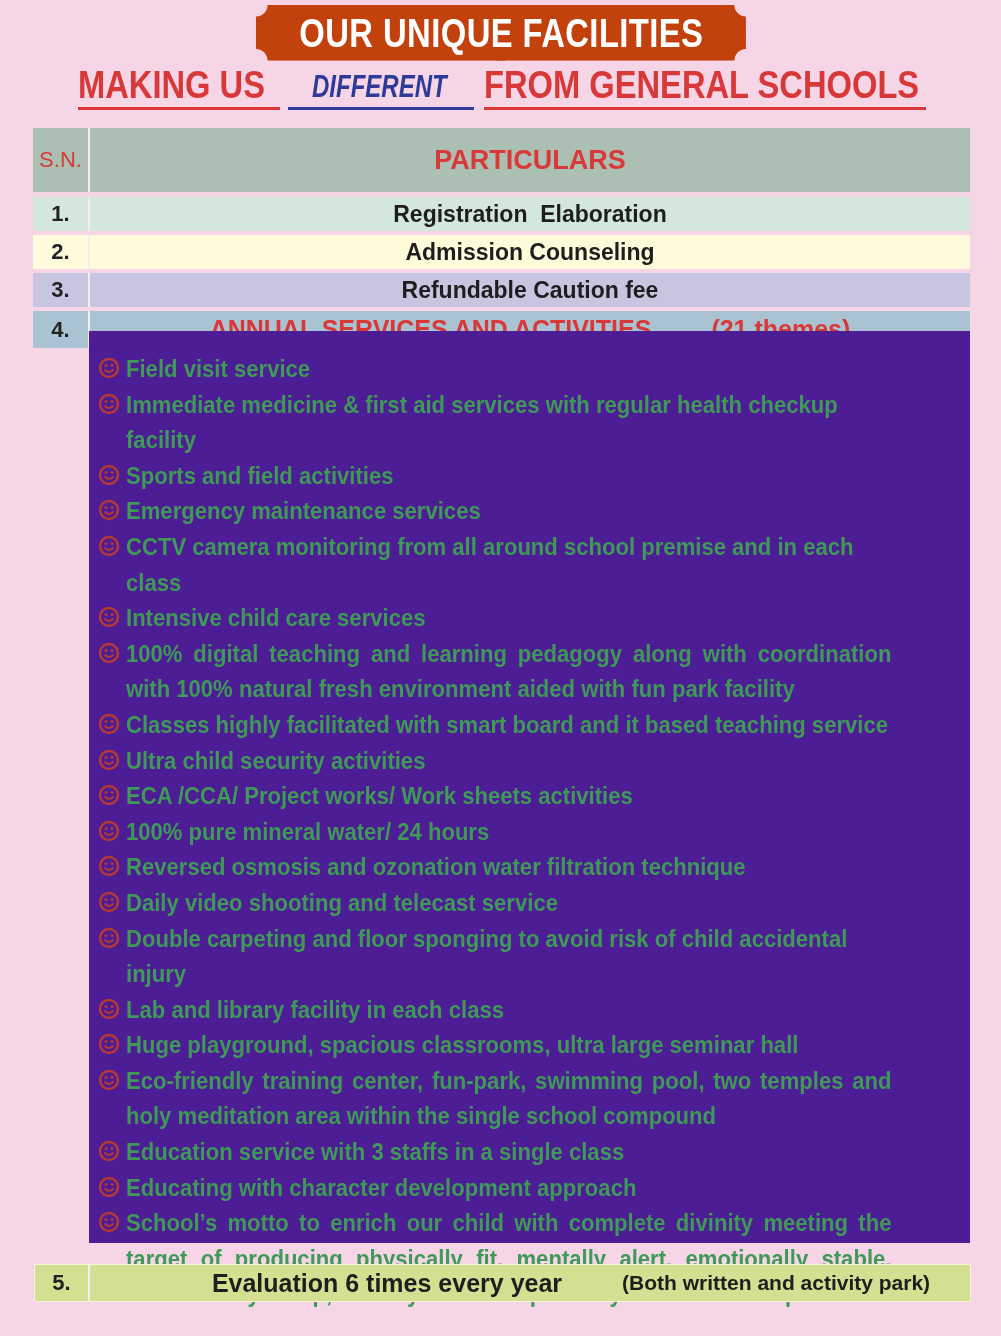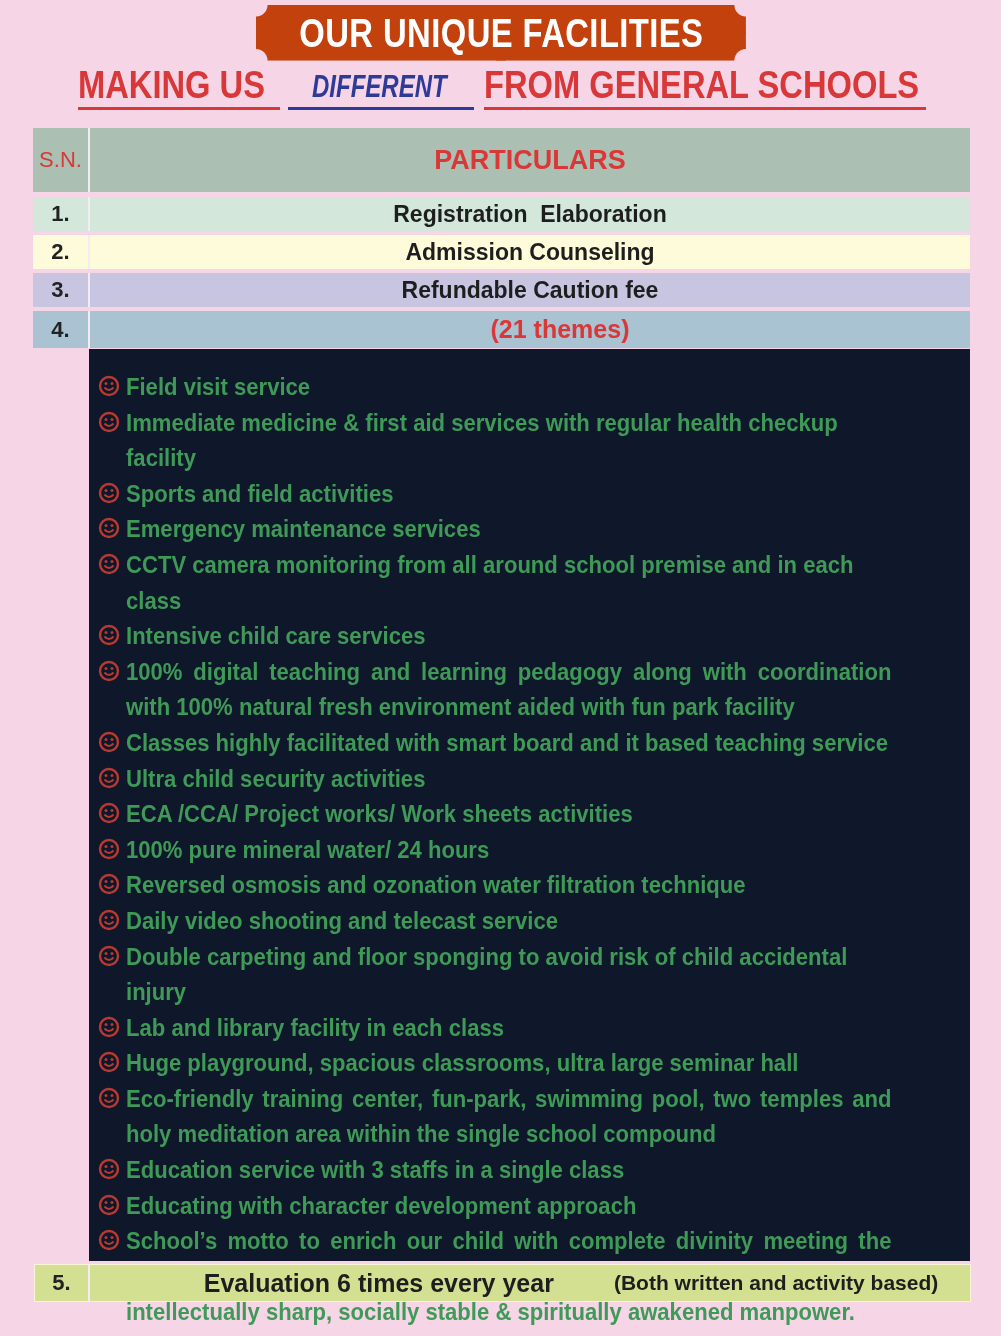--- a/index.html
+++ b/index.html
@@ -140,6 +140,7 @@
   <div class="row r4">
     <div class="cell-sn">4.</div>
     <div class="cell-part">
+      <span>ANNUAL SERVICES AND ACTIVITIES</span>
       <span class="spacer"></span>
       <span>(21 themes)</span>
     </div>

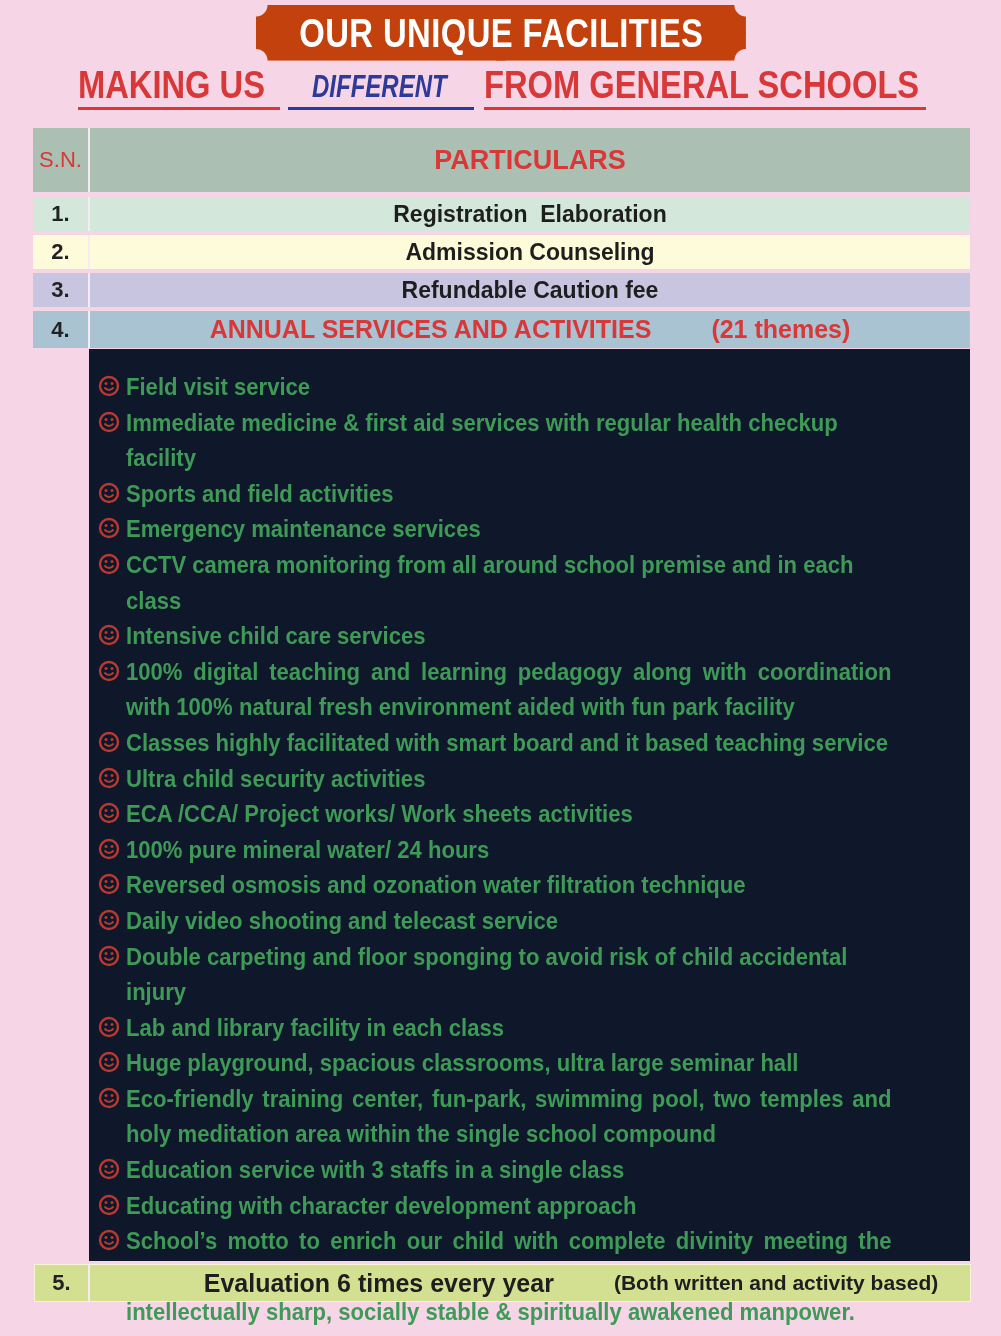--- a/index.html
+++ b/index.html
@@ -79,8 +79,8 @@
   .r4 .spacer { display: inline-block; width: 60px; }
 
   .list-wrap {
-    position: absolute; left: 89px; top: 349px; width: 881px; height: 912px;
-    background: #0f172a;
+    position: absolute; left: 89px; top: 331px; width: 881px; height: 912px;
+    background: #4c1d95;
   }
   .list { list-style: none; margin: 0; padding: 20px 12px 0 8px; }
   .list li {

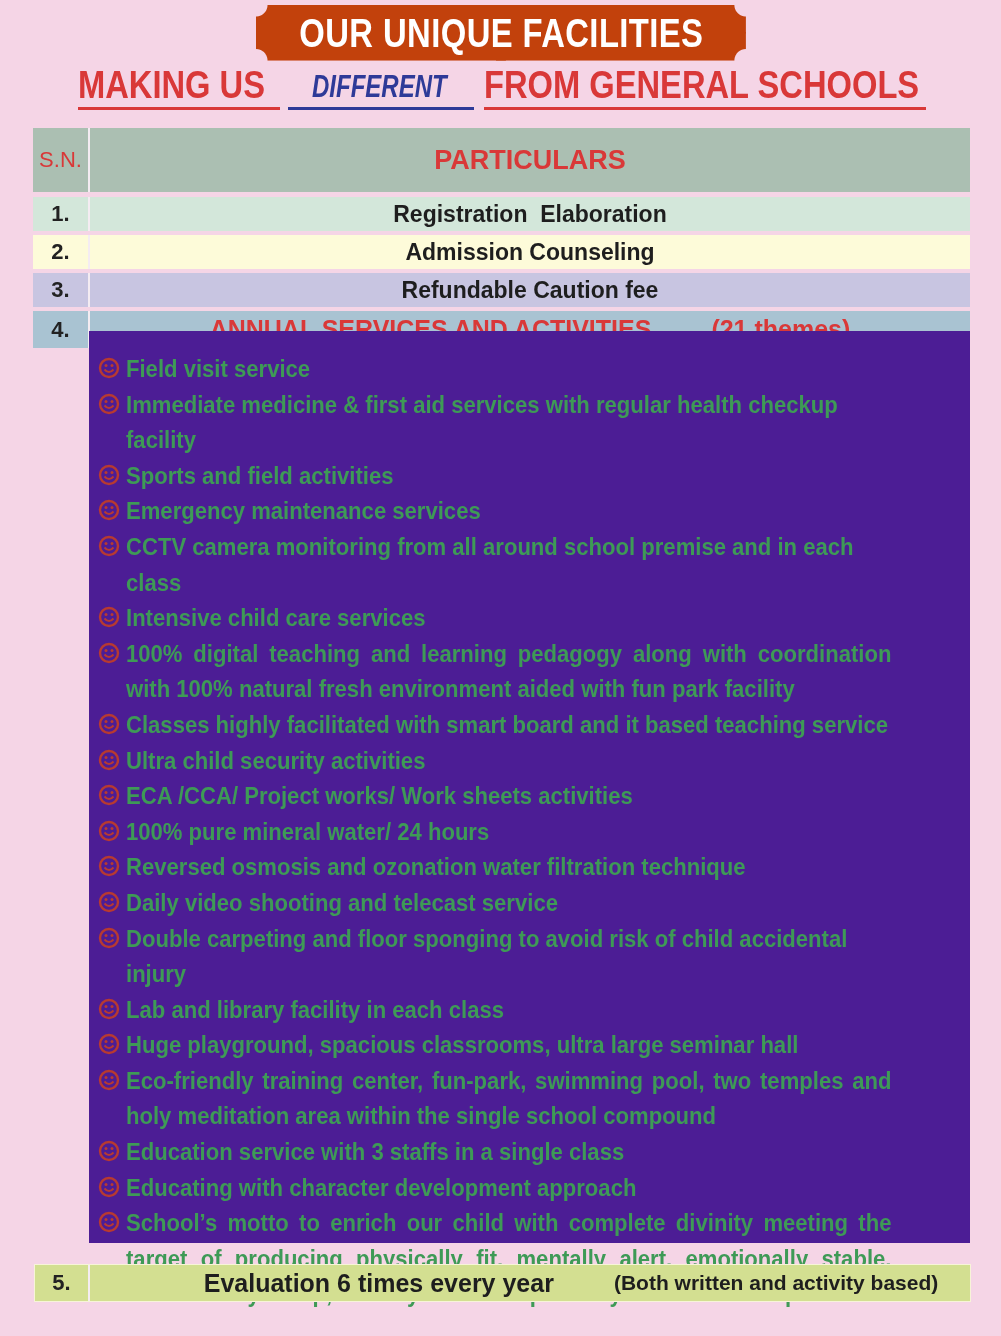--- a/index.html
+++ b/index.html
@@ -336,7 +336,7 @@
   <div class="cell-sn">5.</div>
   <div class="cell-part">
     <span class="eval-main">Evaluation 6 times every year</span>
-    <span class="eval-note">(Both written and activity based)</span>
+    <span class="eval-note">(Both written and activity park)</span>
   </div>
 </div>
 

